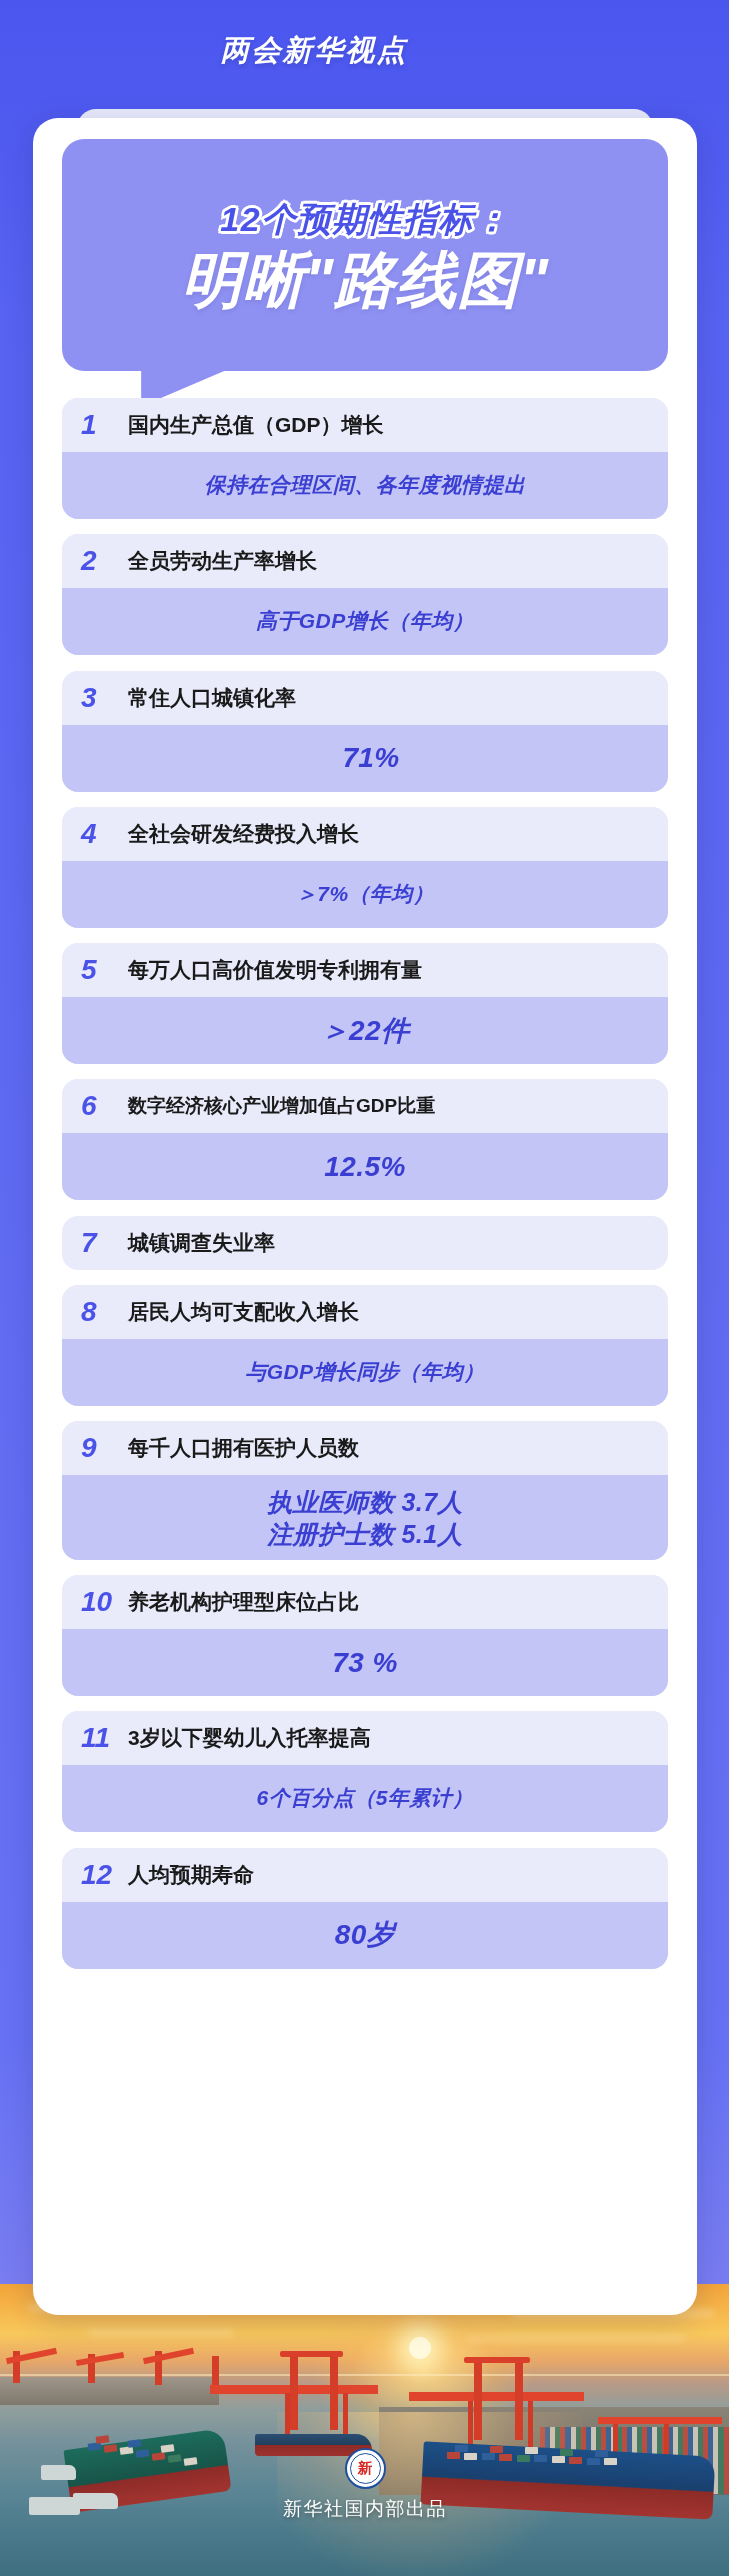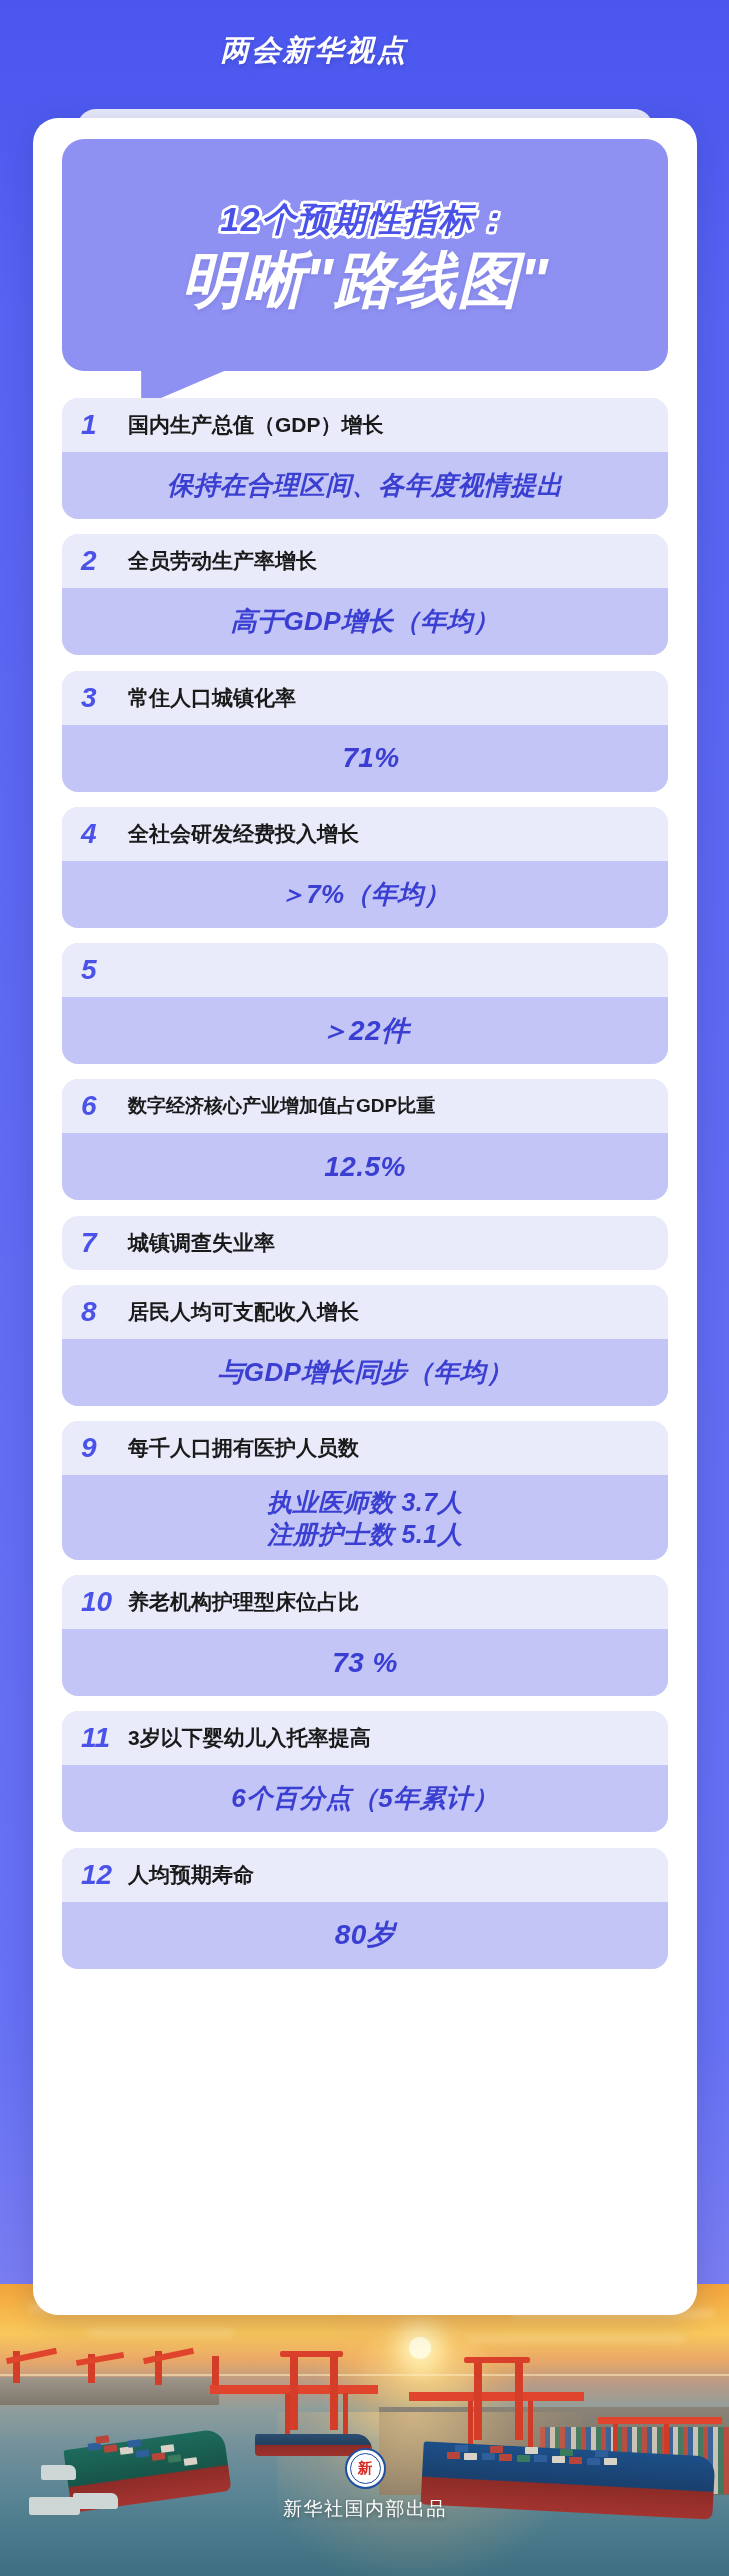--- a/index.html
+++ b/index.html
@@ -156,7 +156,7 @@
     padding:10.2px 19px;
   }
   .card-value {
-    color:#3a3fd2; font-size:26px; font-weight:bold; font-style:italic;
+    color:#3a3fd2; font-size:21px; font-weight:bold; font-style:italic;
     text-align:center; line-height:1.28; letter-spacing:0.4px;
   }
   .card-value.big { font-size:28px; }

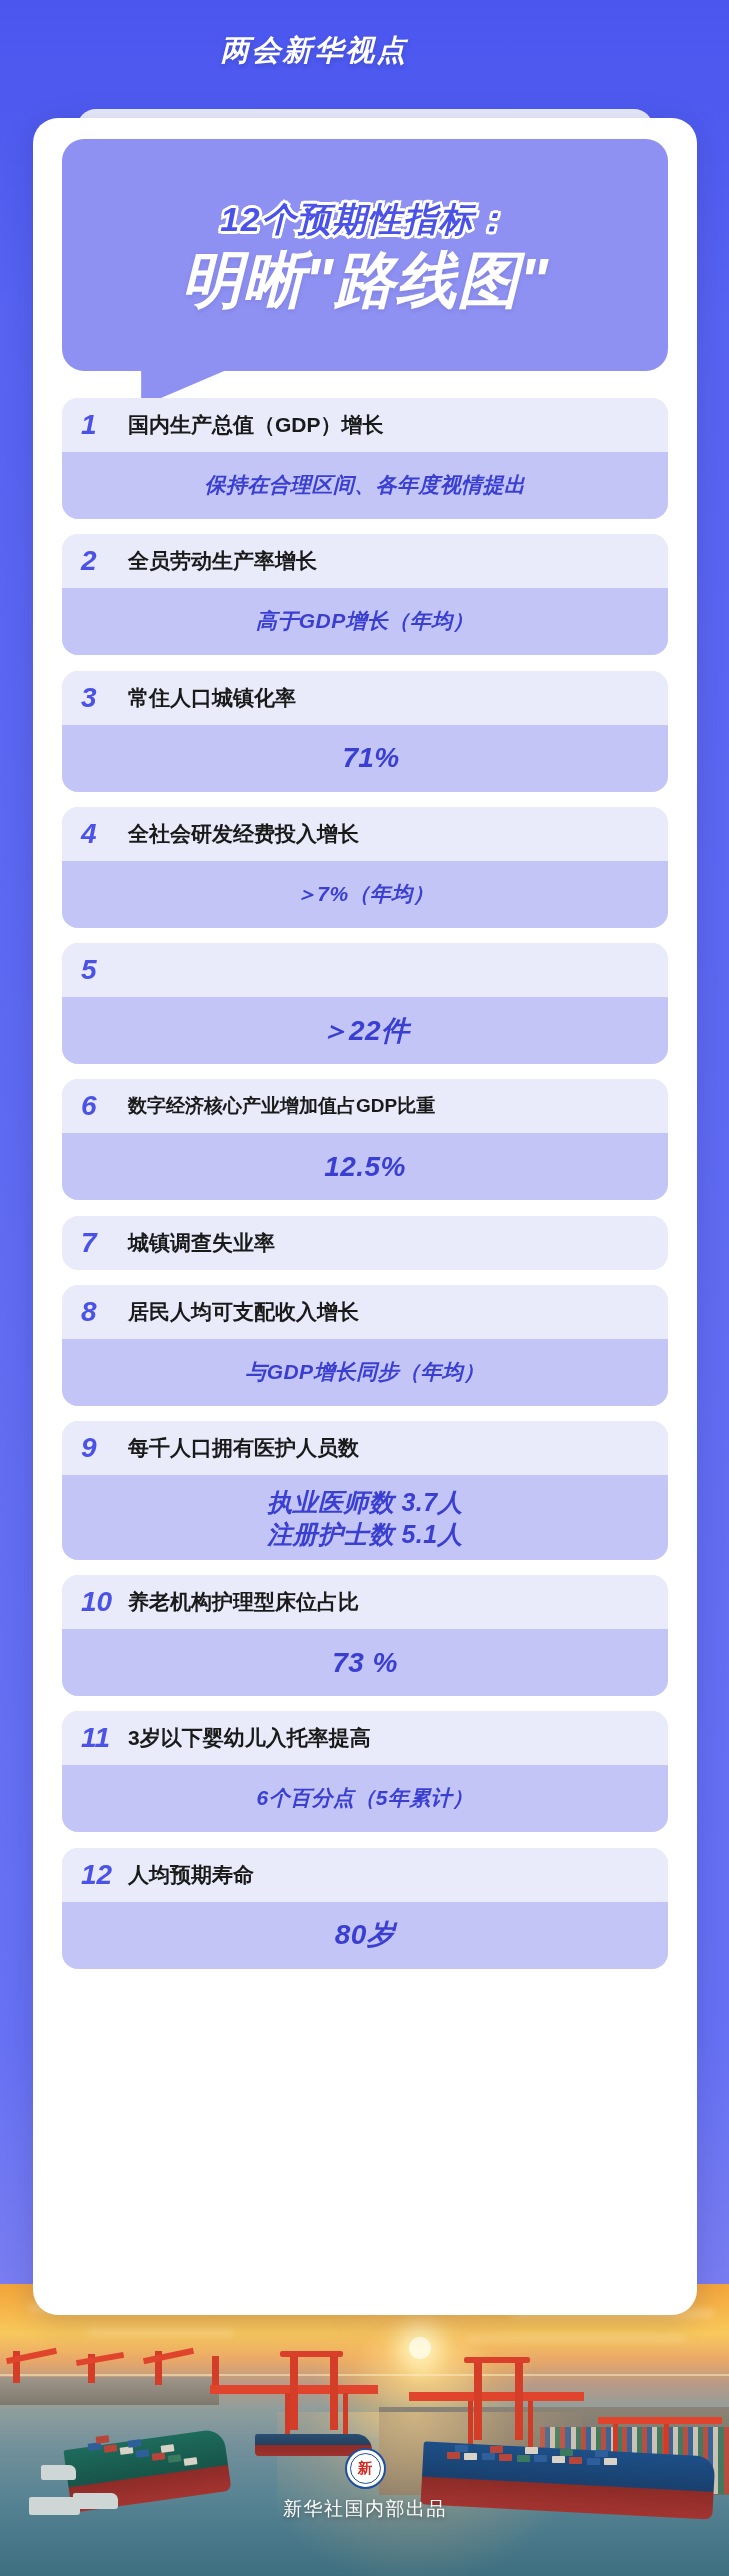--- a/index.html
+++ b/index.html
@@ -327,6 +327,7 @@
     <div class="card">
       <div class="card-top">
         <div class="card-num">5</div>
+        <div class="card-label">每万人口高价值发明专利拥有量</div>
       </div>
       <div class="card-bottom">
         <div class="card-value big" style="white-space: pre-line;">＞22件</div>

